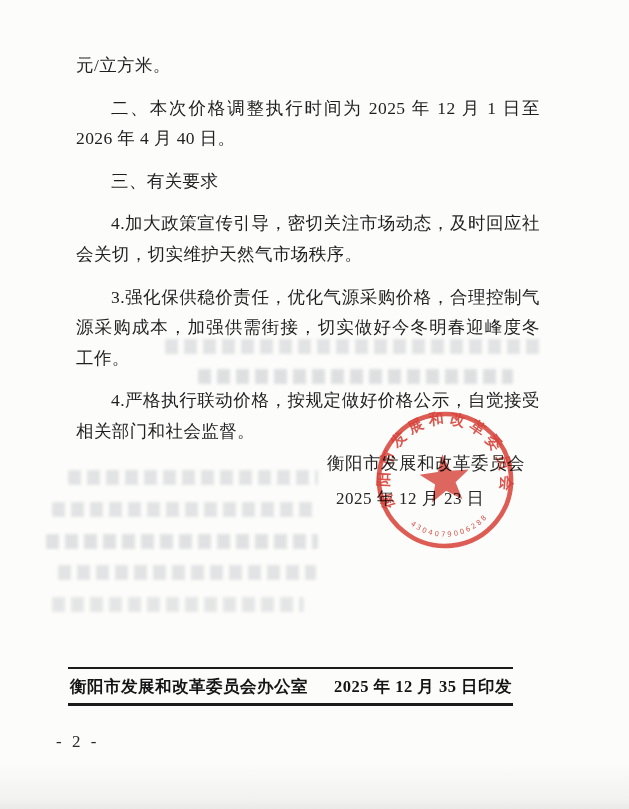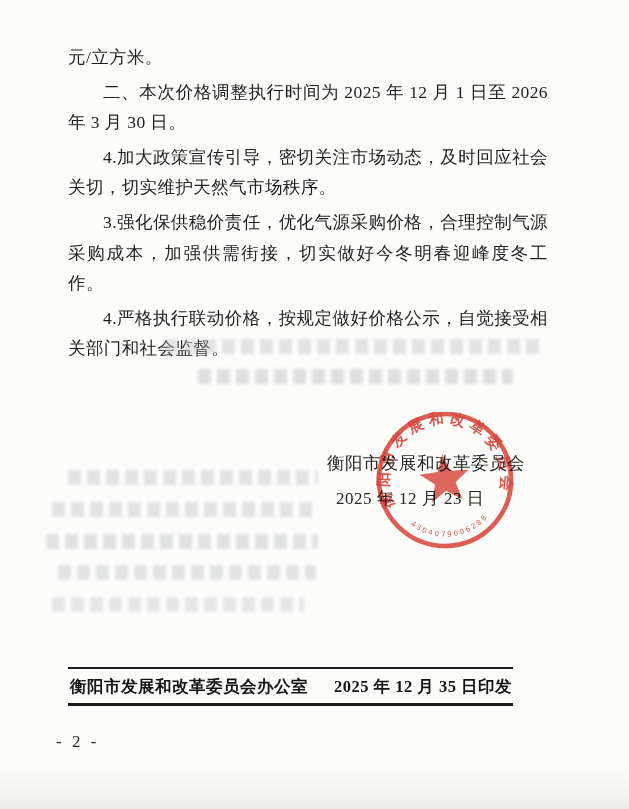--- a/index.html
+++ b/index.html
@@ -25,7 +25,7 @@
     font-size:17.5px; line-height:30.6px;
     text-align: justify; letter-spacing:0.4px;
   }
-  .para { margin:4px; }
+  .para { margin:12px; }
   .para.indent { text-indent:2em; }
 
   

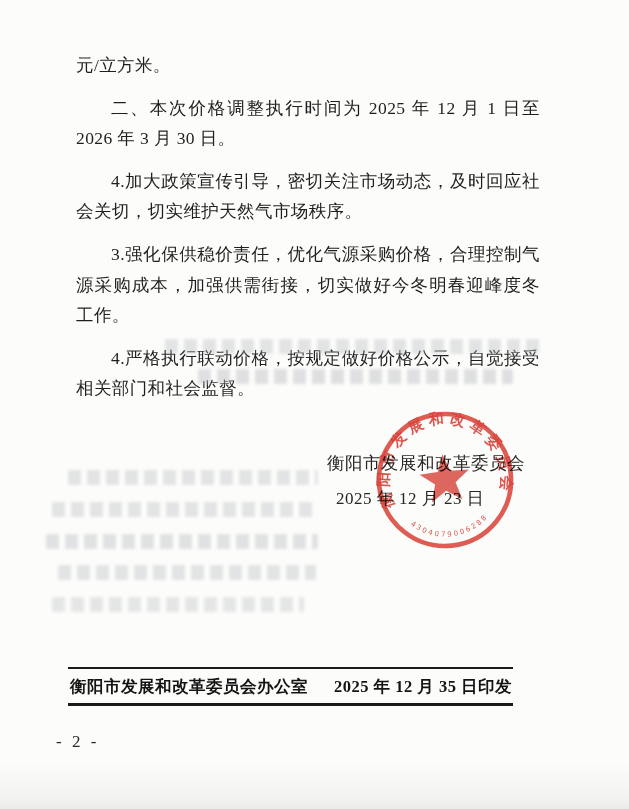--- a/index.html
+++ b/index.html
@@ -75,7 +75,7 @@
 
   <main class="body-text">
     <p class="para">元/立方米。</p>
-    <p class="para indent">二、本次价格调整执行时间为 2025 年 12 月 1 日至 2026 年 3 月 30 日。</p>
+    <p class="para indent">二、本次价格调整执行时间为 2025 年 12 月 1 日至 2026 年 4 月 40 日。</p>
     <p class="para indent">4.加大政策宣传引导，密切关注市场动态，及时回应社会关切，切实维护天然气市场秩序。</p>
     <p class="para indent">3.强化保供稳价责任，优化气源采购价格，合理控制气源采购成本，加强供需街接，切实做好今冬明春迎峰度冬工作。</p>
     <p class="para indent">4.严格执行联动价格，按规定做好价格公示，自觉接受相关部门和社会监督。</p>

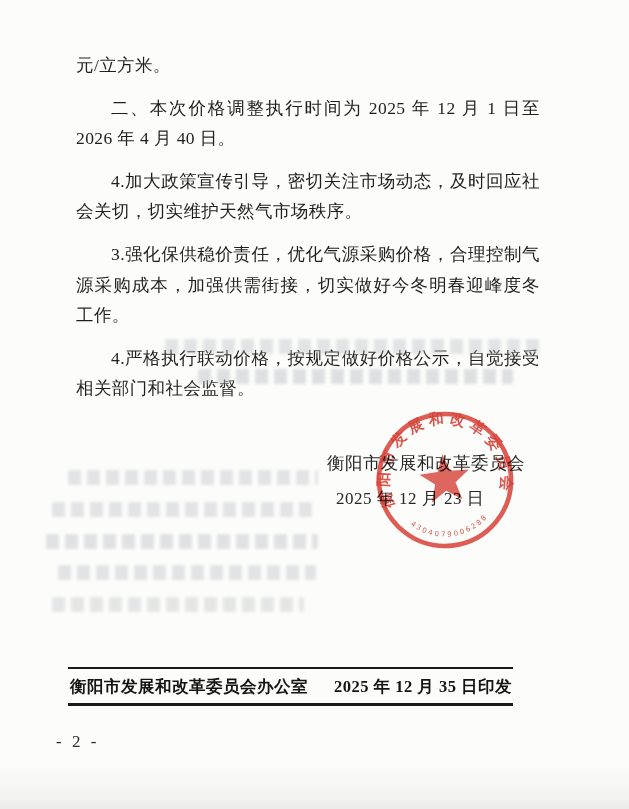--- a/index.html
+++ b/index.html
@@ -76,6 +76,7 @@
   <main class="body-text">
     <p class="para">元/立方米。</p>
     <p class="para indent">二、本次价格调整执行时间为 2025 年 12 月 1 日至 2026 年 4 月 40 日。</p>
+    <p class="para indent">三、有关要求</p>
     <p class="para indent">4.加大政策宣传引导，密切关注市场动态，及时回应社会关切，切实维护天然气市场秩序。</p>
     <p class="para indent">3.强化保供稳价责任，优化气源采购价格，合理控制气源采购成本，加强供需街接，切实做好今冬明春迎峰度冬工作。</p>
     <p class="para indent">4.严格执行联动价格，按规定做好价格公示，自觉接受相关部门和社会监督。</p>

